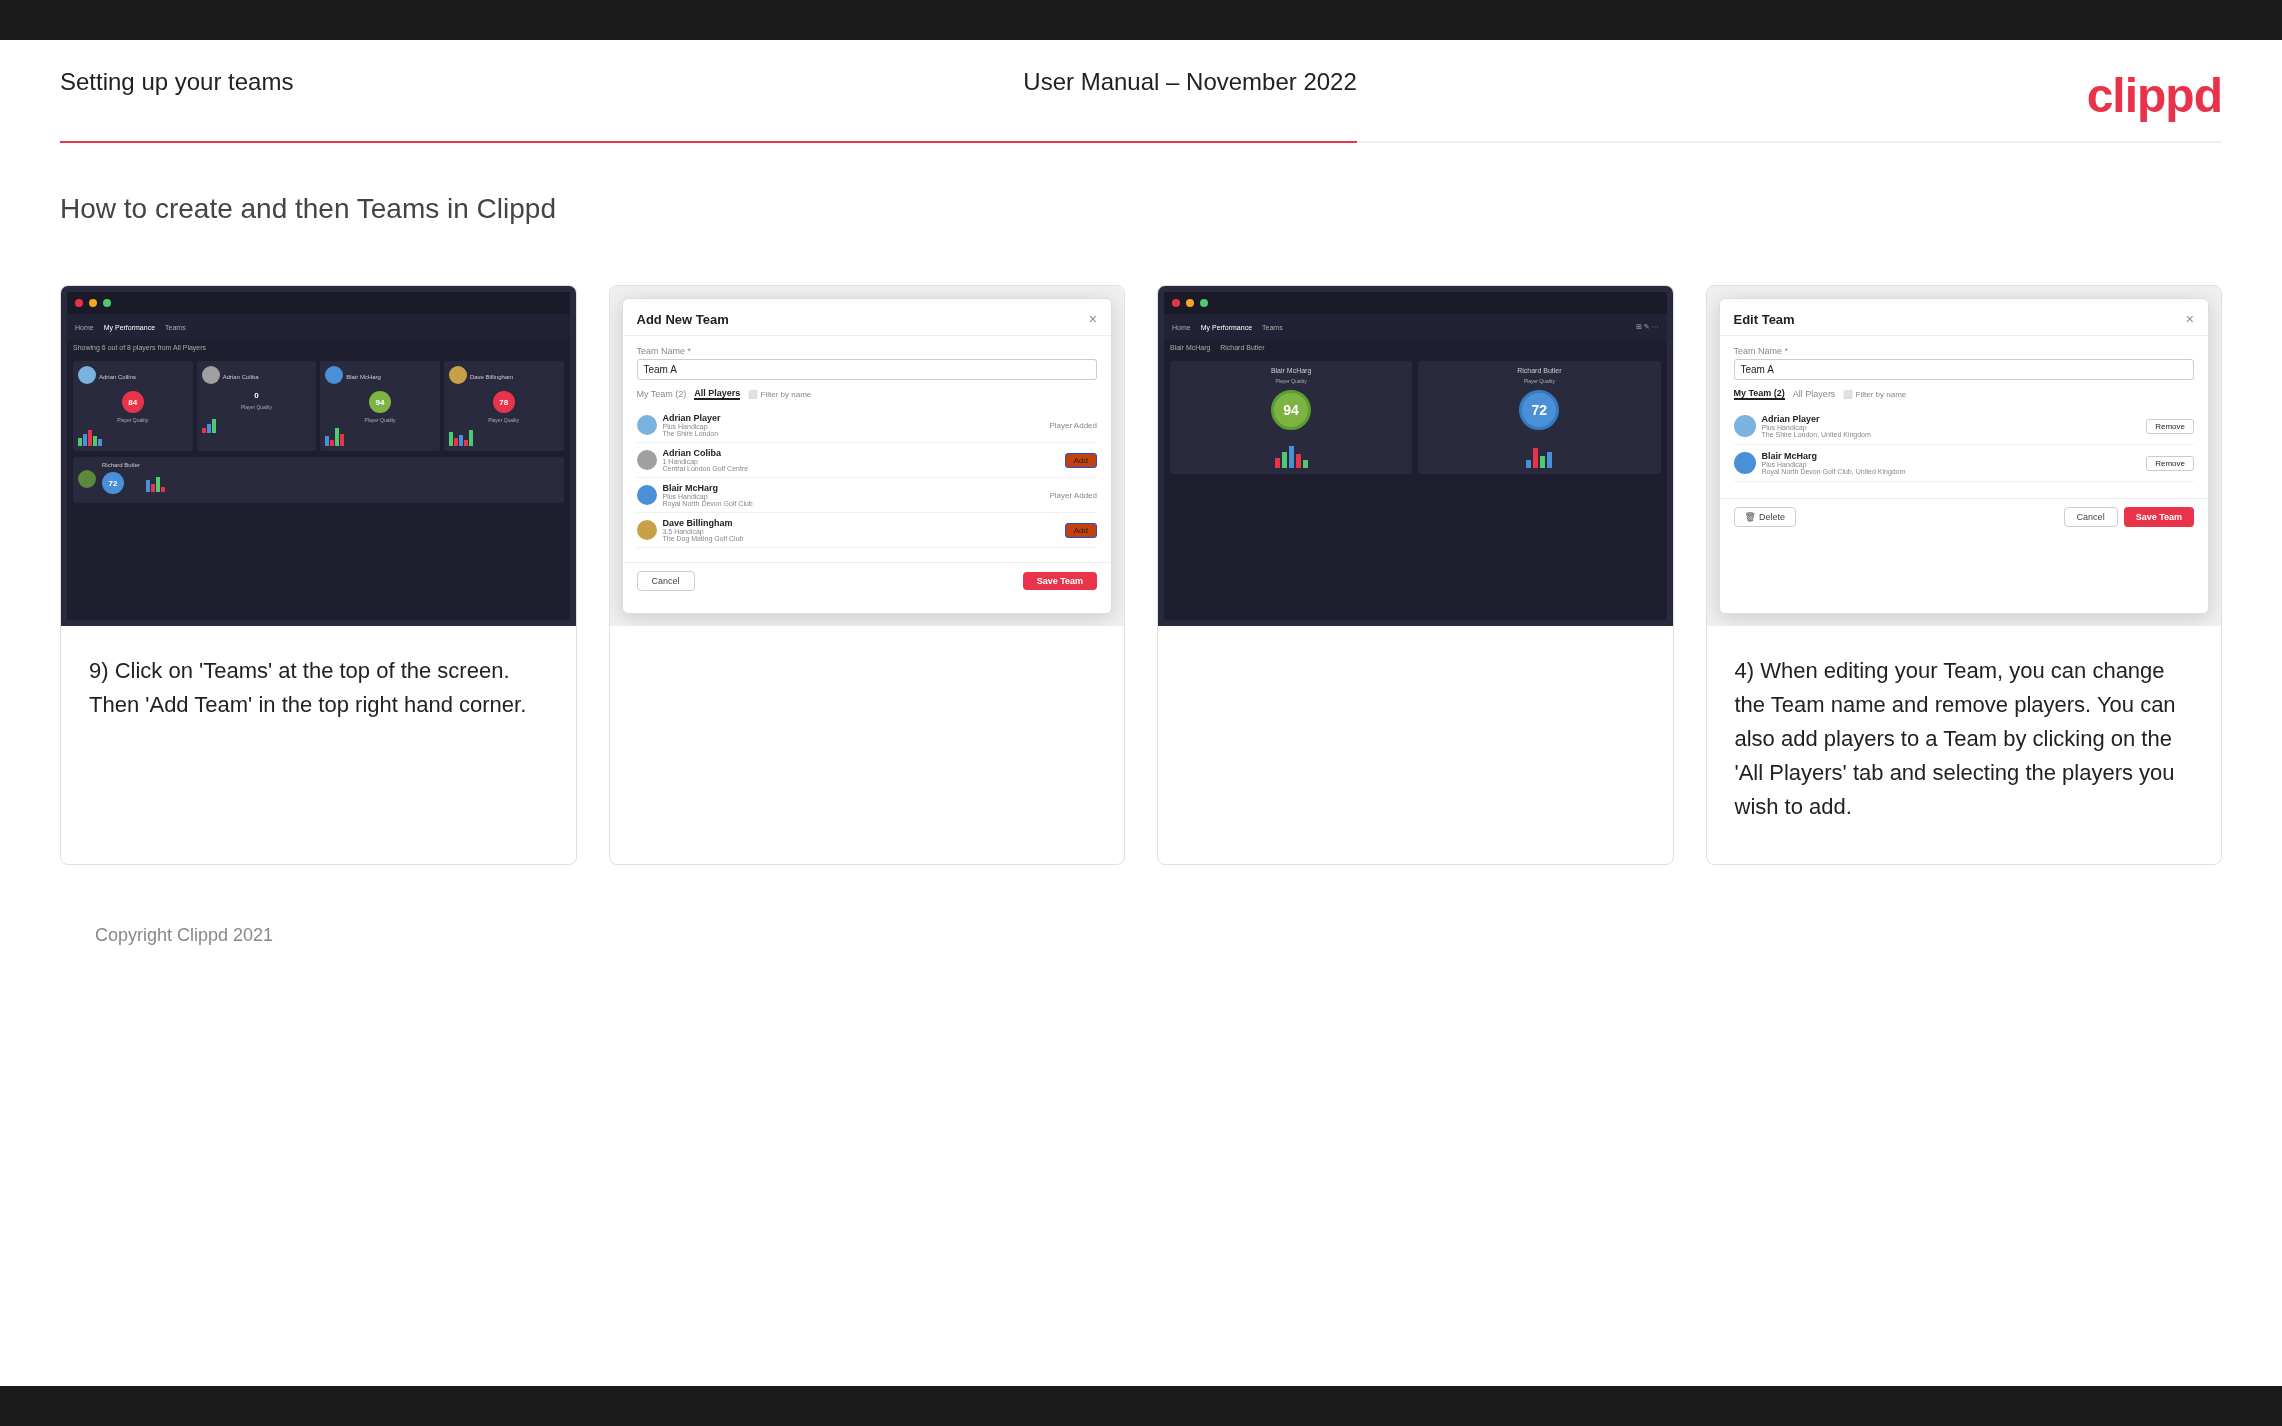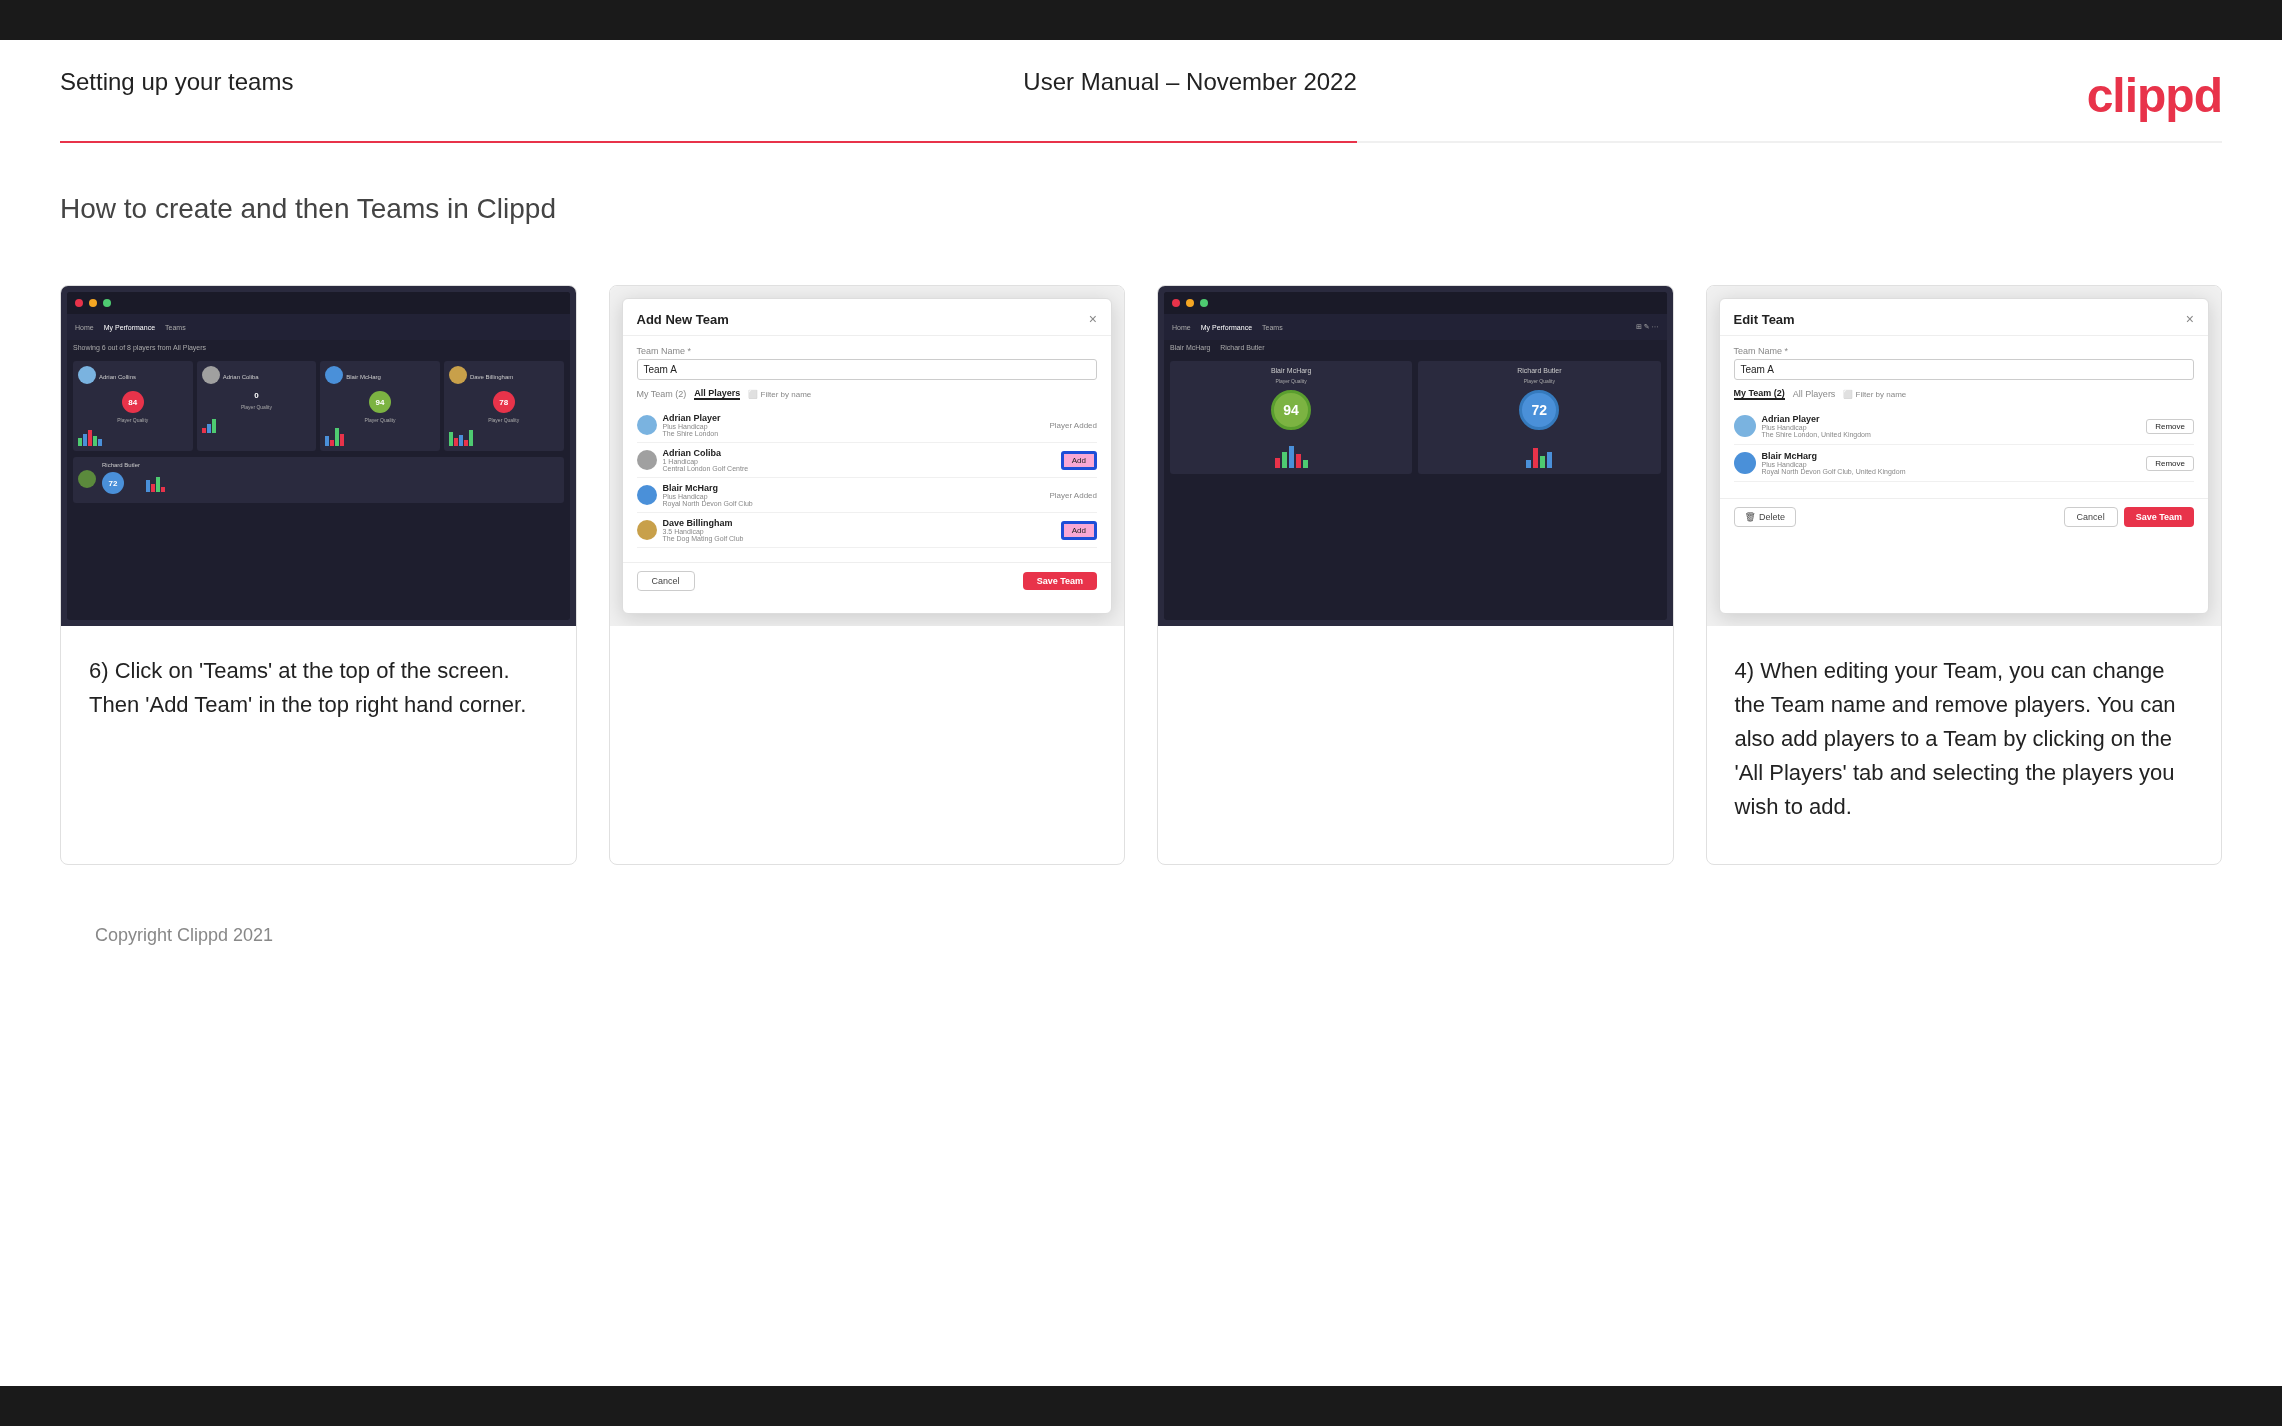--- a/index.html
+++ b/index.html
@@ -199,7 +199,7 @@
     .ss2-player-name { font-size: 9px; font-weight: 600; color: #222; }
     .ss2-player-club { font-size: 7px; color: #888; }
     .ss2-add-btn {
-      background: #f9a8d4; border: 3px solid #1d4ed8; border-radius: 3px;
+      background: #c2410c; border: 1px solid #1d4ed8; border-radius: 3px;
       font-size: 8px; padding: 2px 8px; color: #222; cursor: pointer;
     }
     .ss2-added { font-size: 8px; color: #888; }

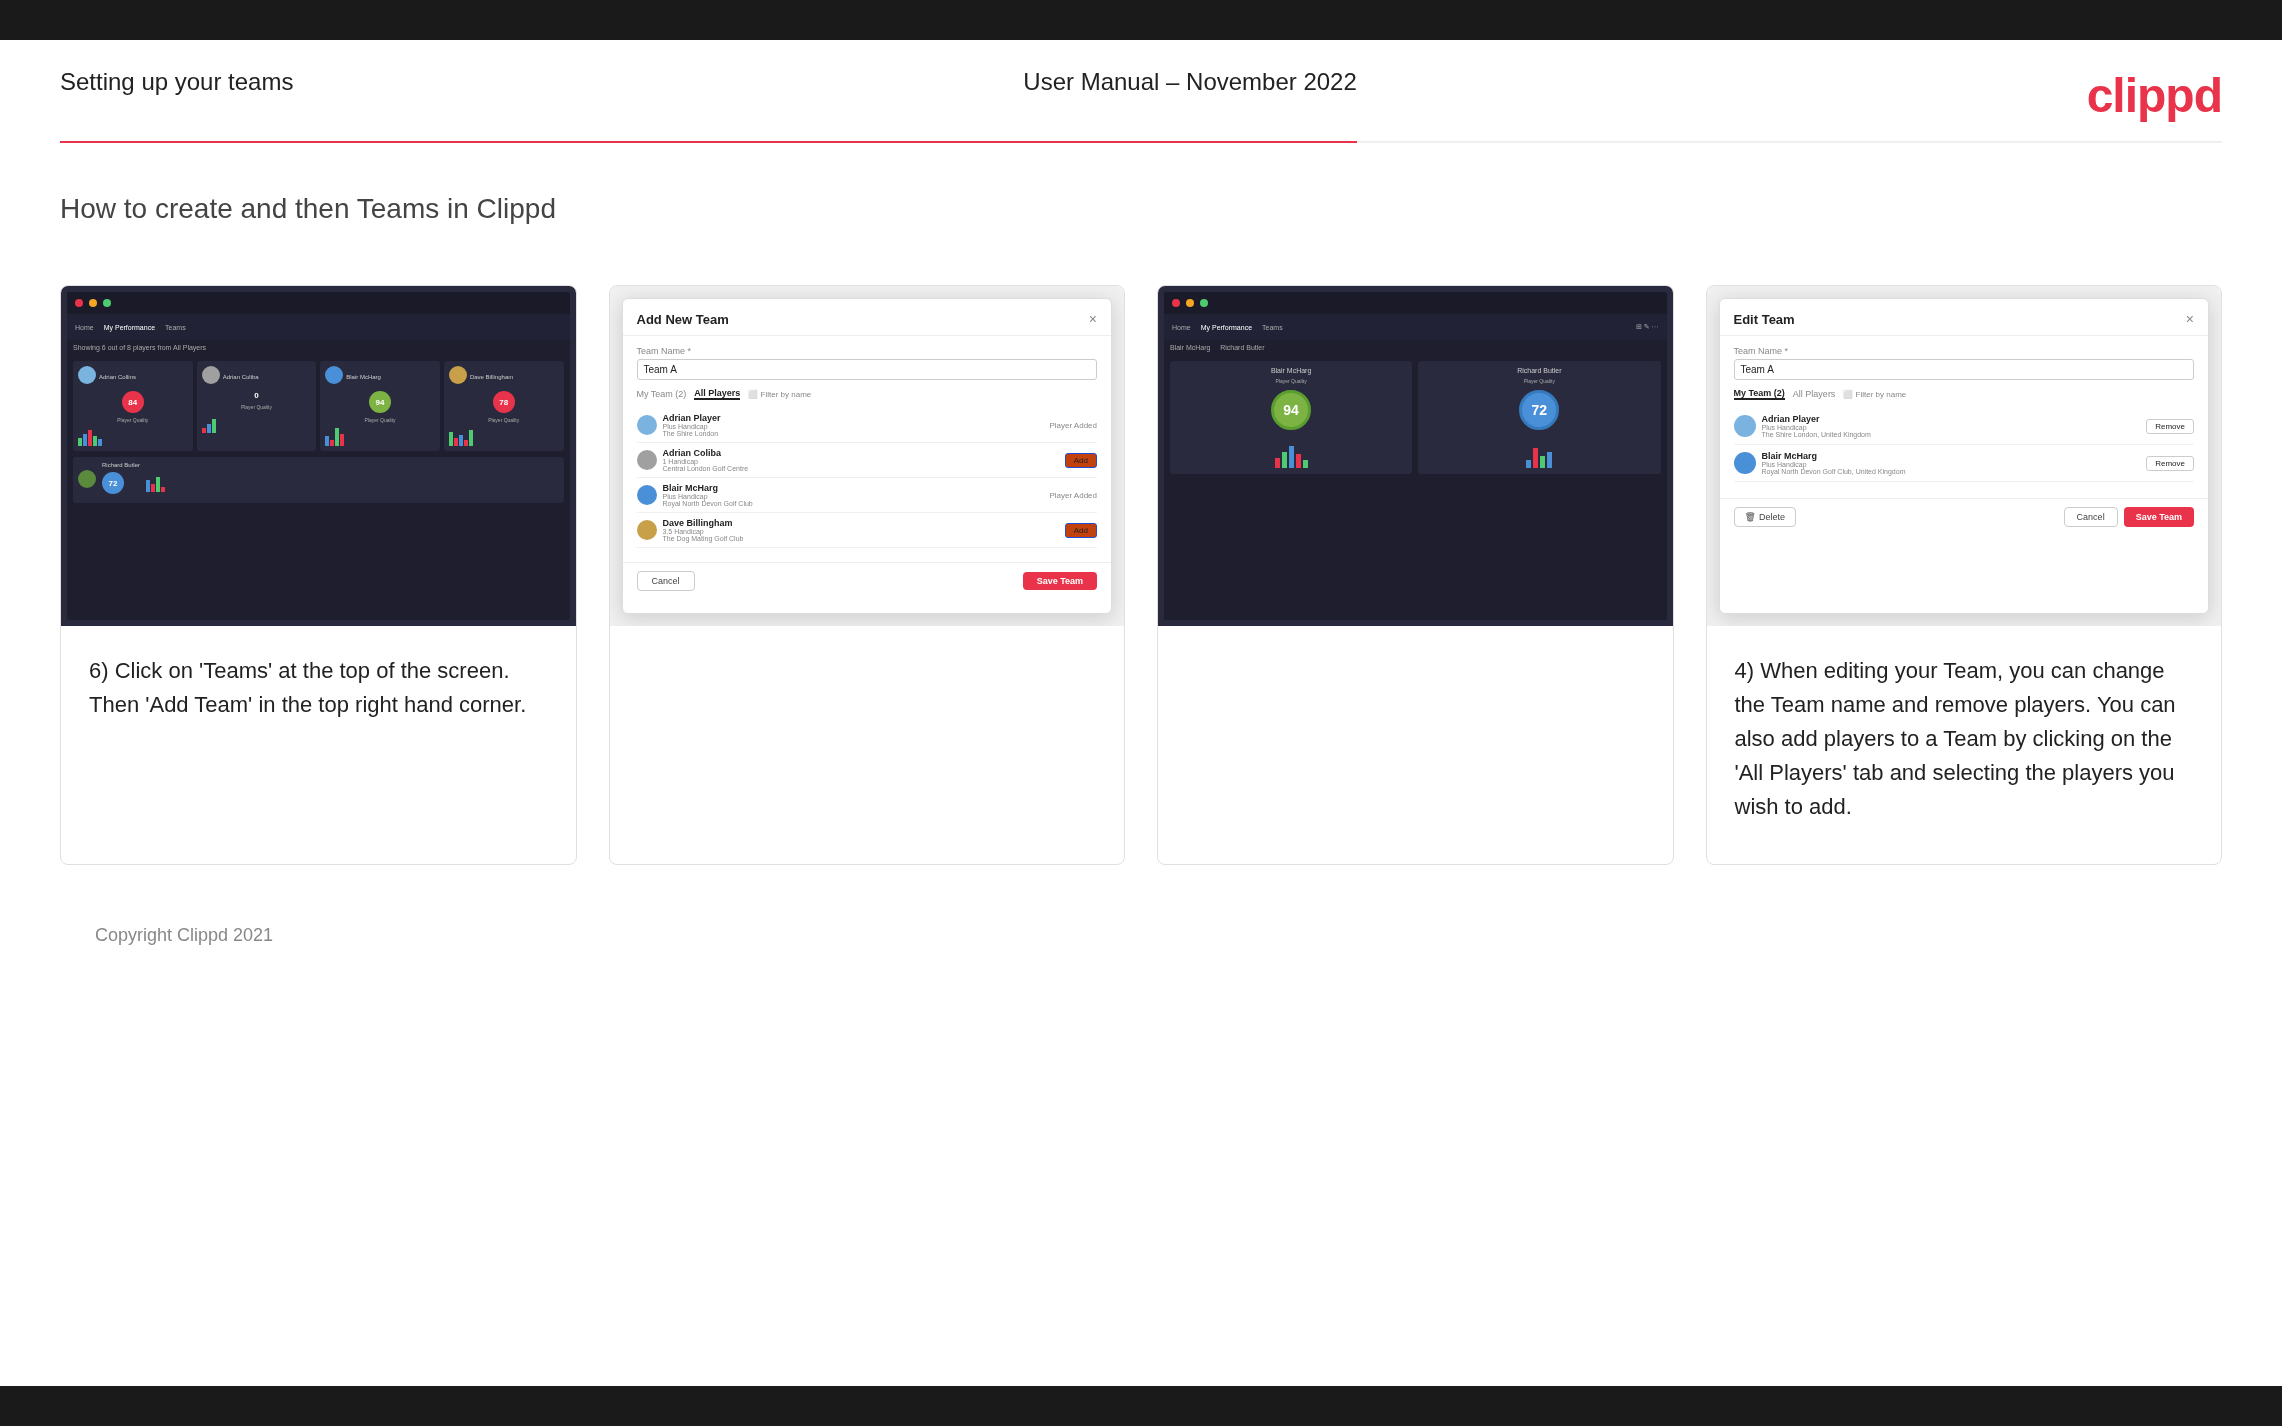--- a/index.html
+++ b/index.html
@@ -462,7 +462,7 @@
           </div>
         </div>
       </div>
-      <div class="card-text">6) Click on 'Teams' at the top of the screen. Then 'Add Team' in the top right hand corner.</div>
+      <div class="card-text">9) Click on 'Teams' at the top of the screen. Then 'Add Team' in the top right hand corner.</div>
     </div>
 
     <div class="card">

